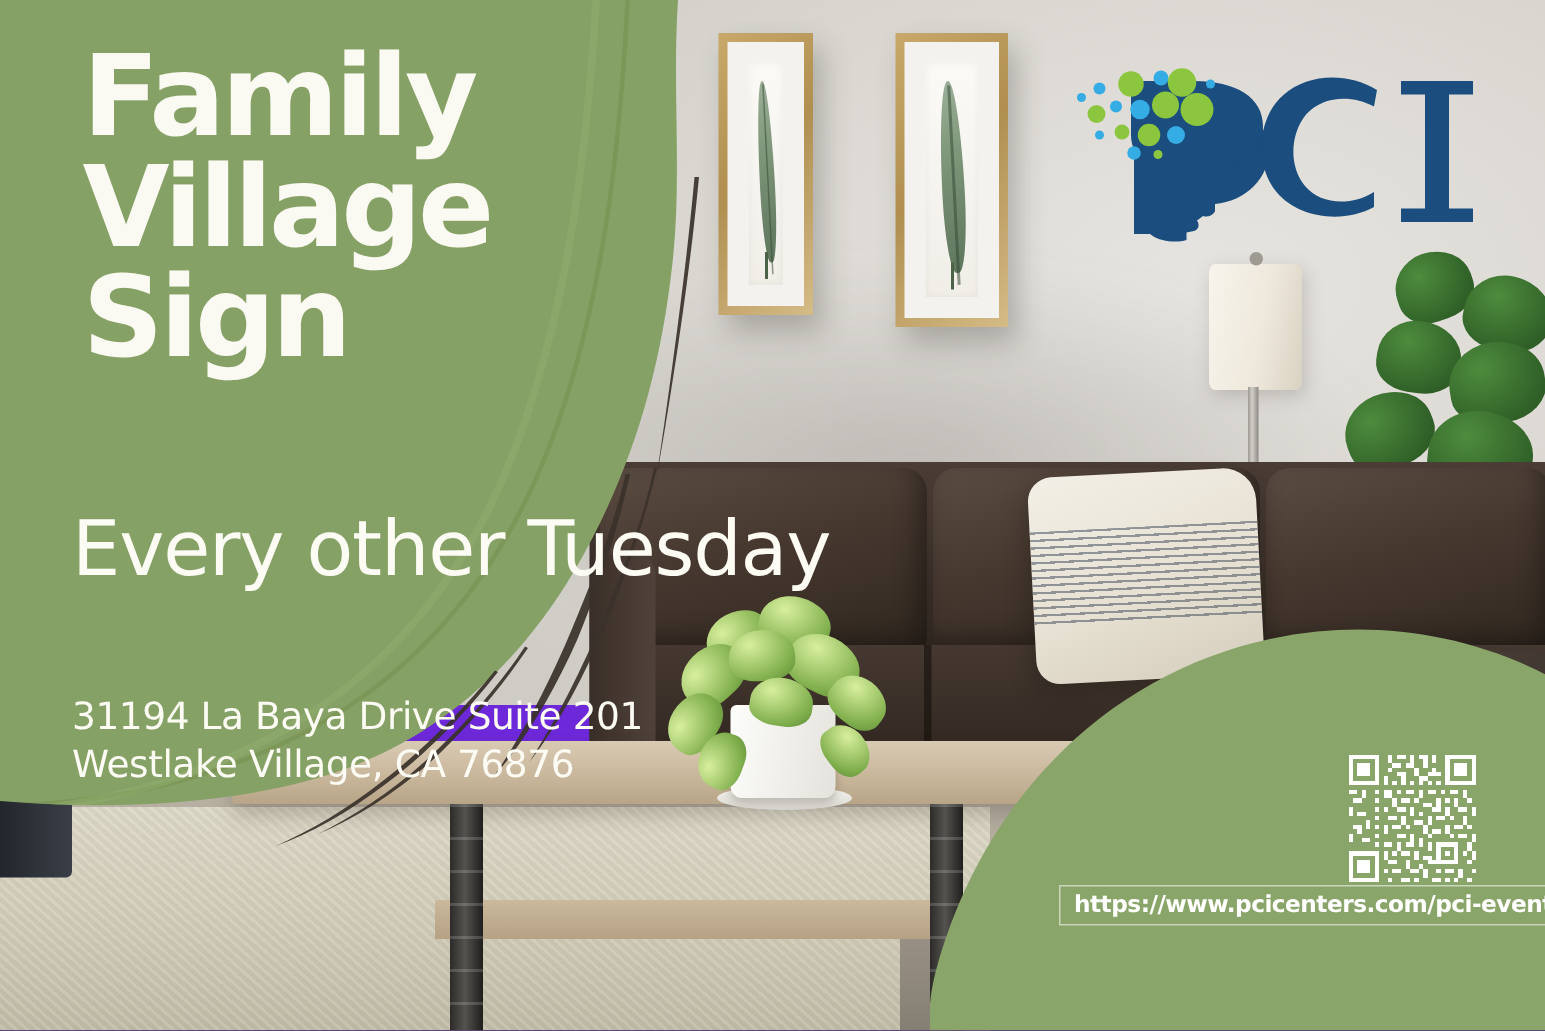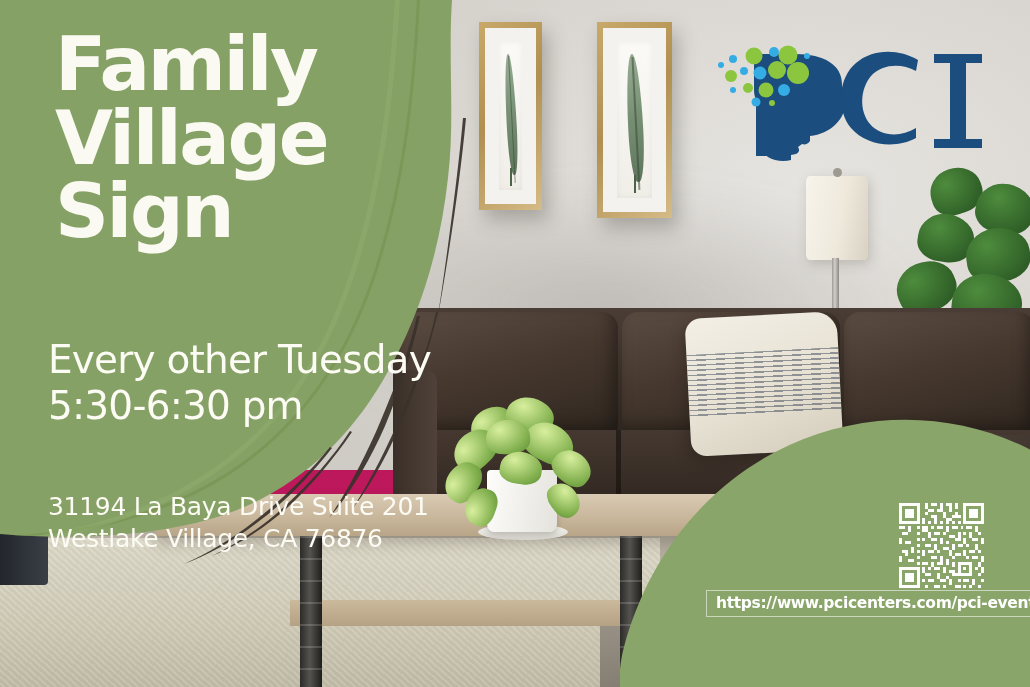--- a/index.html
+++ b/index.html
@@ -13,7 +13,7 @@
     width:1030px;
     height:687px;
     overflow:hidden;
-    background:#be185d;
+    background:#6d28d9;
   }
 
   

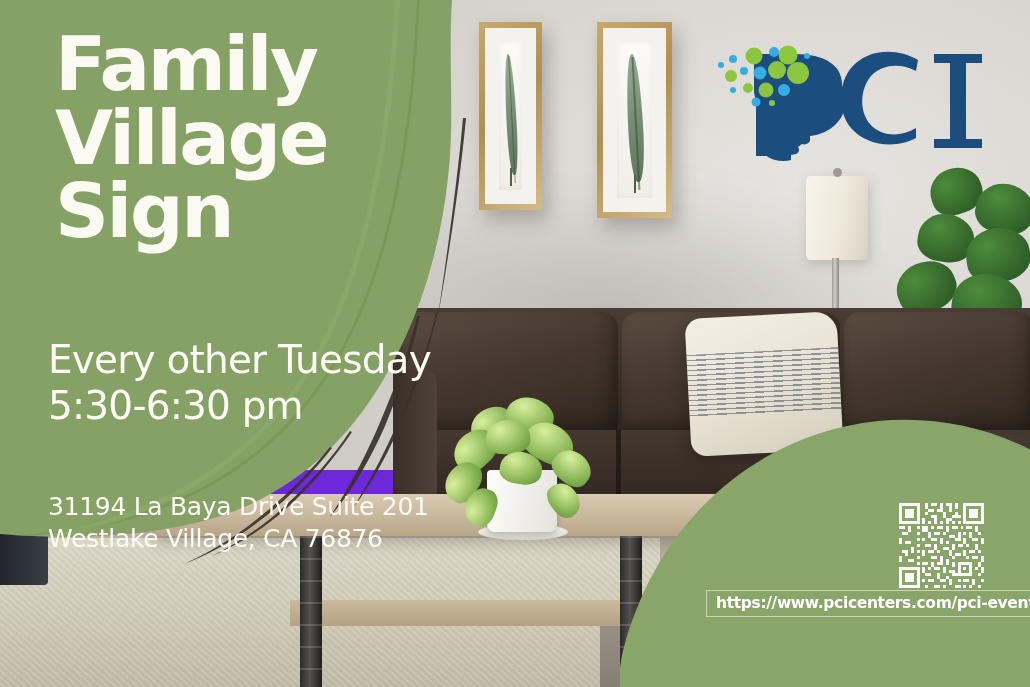--- a/index.html
+++ b/index.html
@@ -279,7 +279,7 @@
     color:#fcfbf4;
     font-family:"DejaVu Sans", sans-serif;
     font-weight:400;
-    font-size:39px;
+    font-size:51px;
     line-height:1.18;
     letter-spacing:-0.8px;
   }

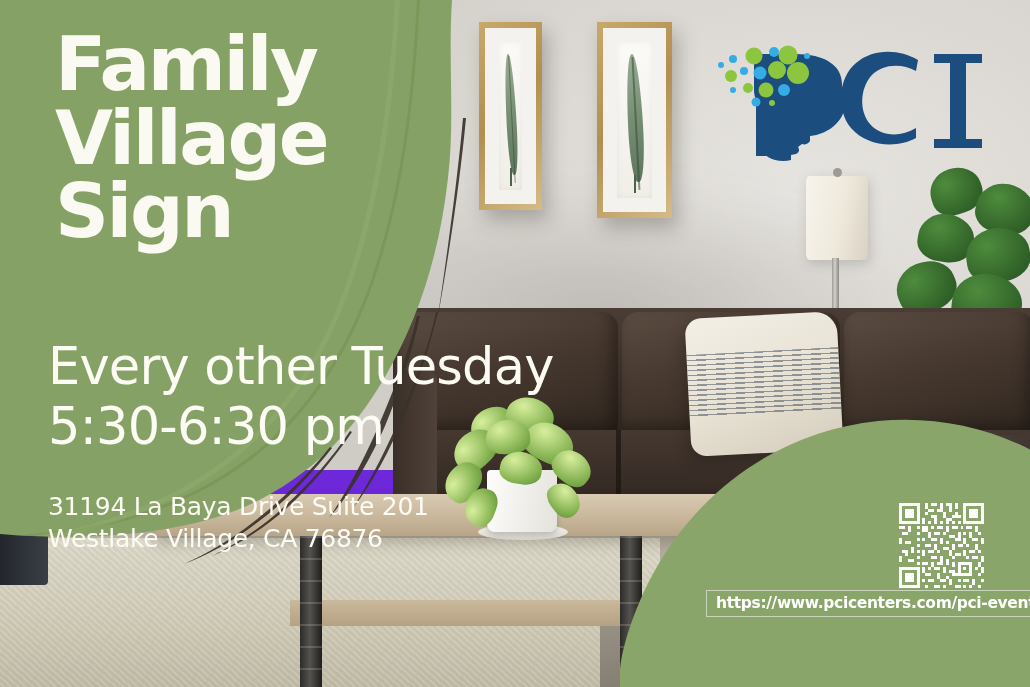--- a/index.html
+++ b/index.html
@@ -547,7 +547,6 @@
 
   <div class="schedule">
     <span>Every other Tuesday</span>
-    <span>5:30-6:30 pm</span>
   </div>
 
   <div class="address">

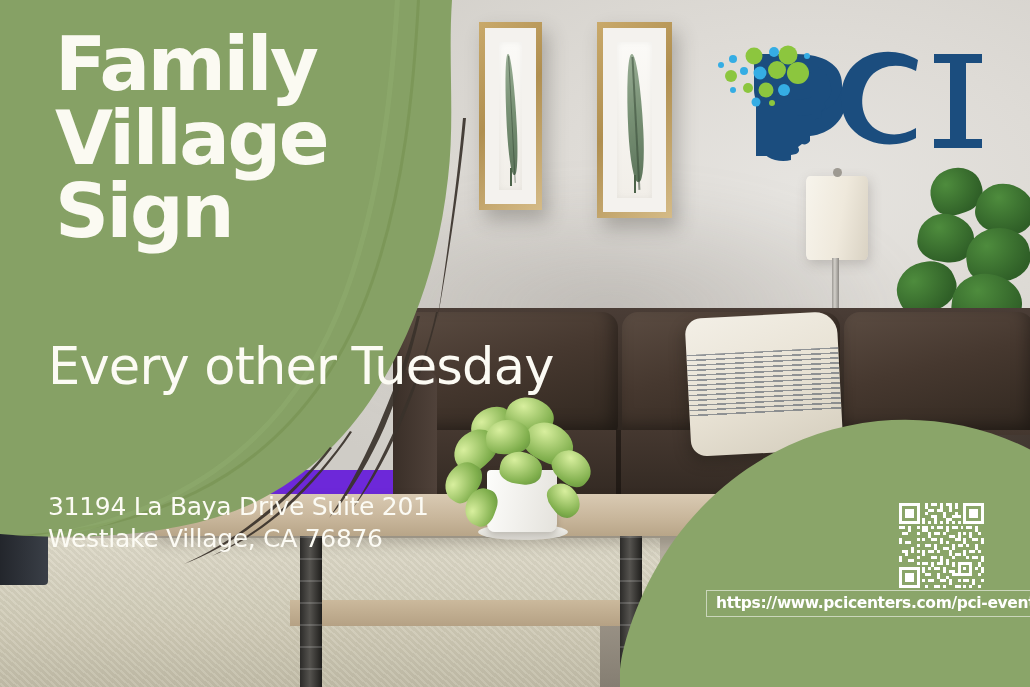--- a/index.html
+++ b/index.html
@@ -293,7 +293,6 @@
     font-size:25px;
     line-height:1.26;
     letter-spacing:-0.3px;
-    margin-top:29px;
   }
   .address span{ display:block; }
 

